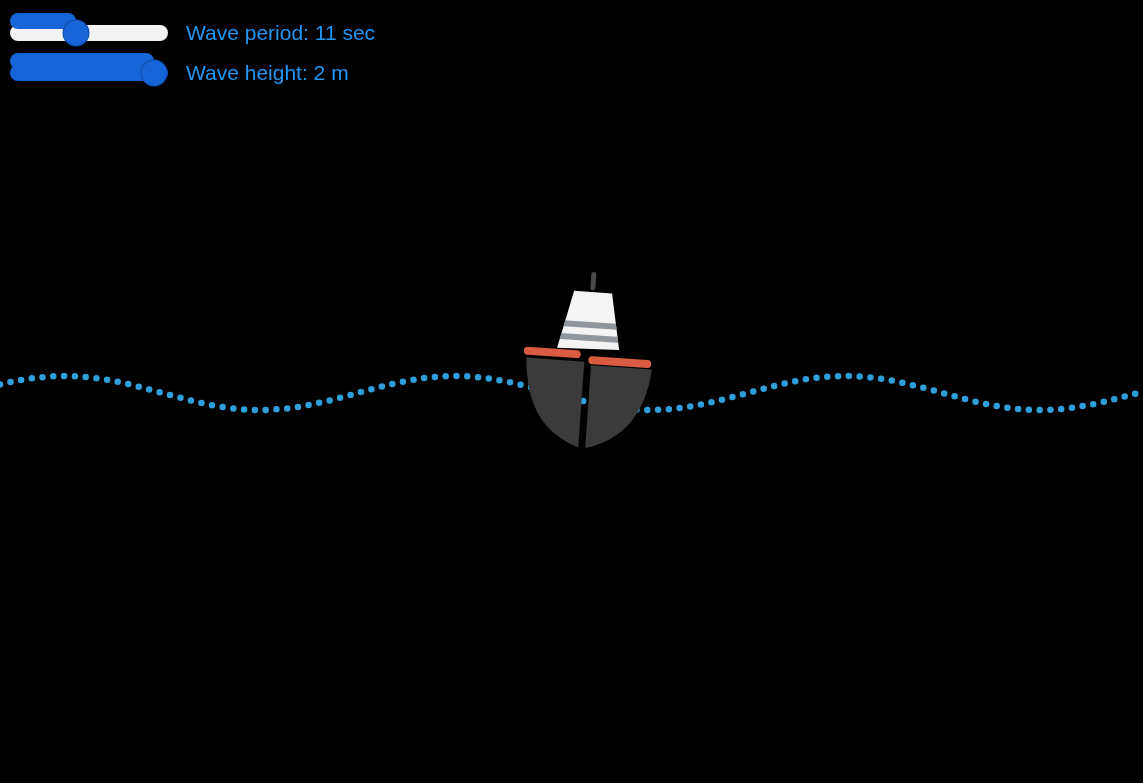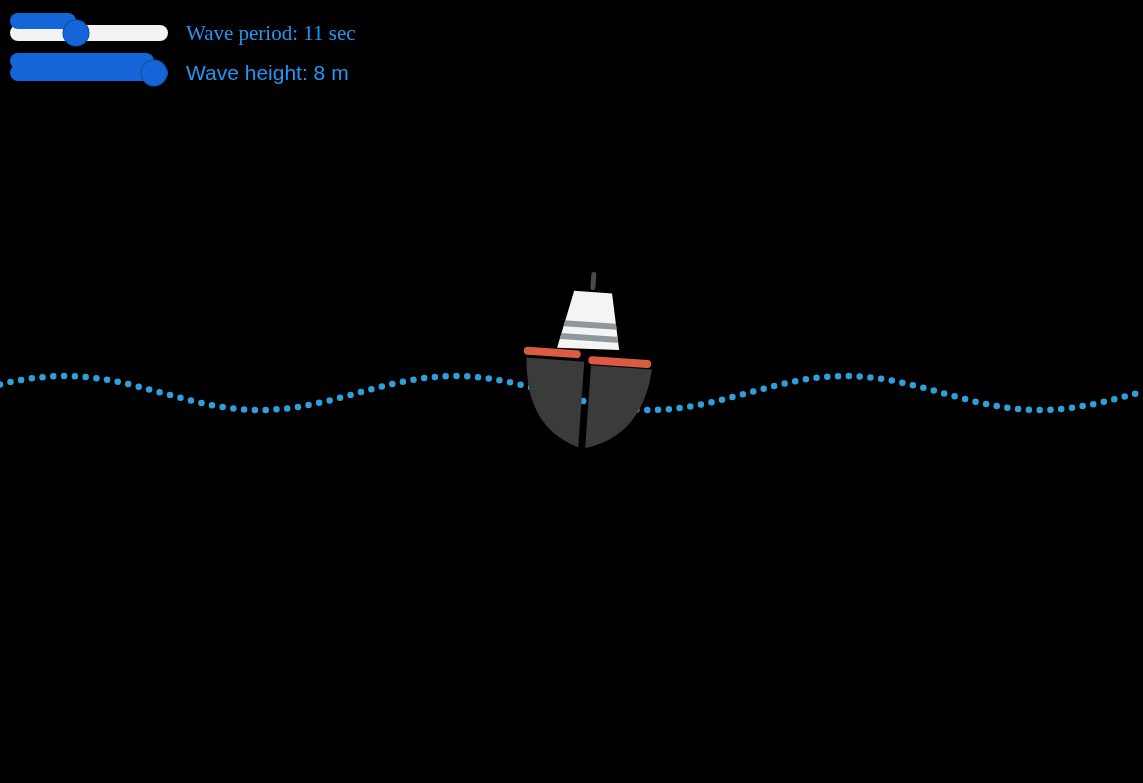--- a/index.html
+++ b/index.html
@@ -134,7 +134,7 @@
         <div class="fill" style="background: rgb(21, 101, 217); width: 42%;"></div>
         <div class="thumb" style="left: 42%; background: rgb(21, 101, 217);"></div>
       </div>
-      <span class="slider-label" style="color: rgb(33, 150, 243); font-family: Liberation Serif, serif;">Wave period: 11 sec</span>
+      <span class="slider-label" style="color: rgb(33, 150, 243);">Wave period: 11 sec</span>
     </div>
     <div class="control-row">
       <div class="slider" role="slider" aria-label="Wave height">

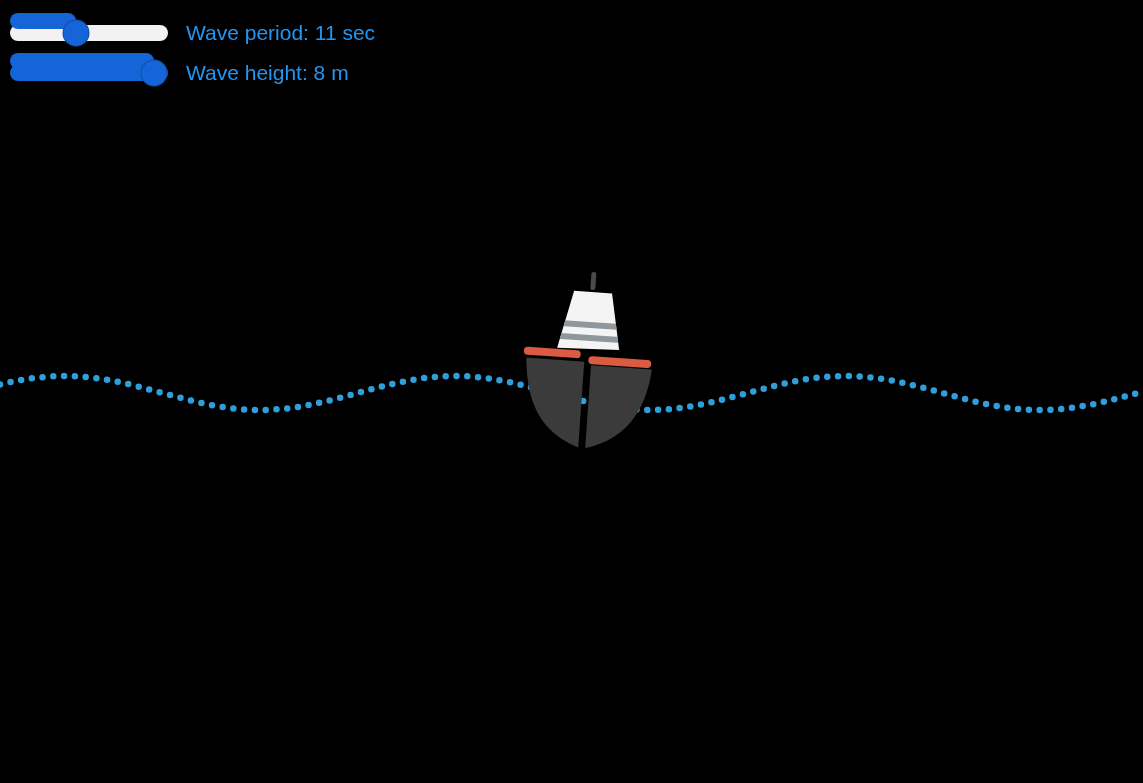--- a/index.html
+++ b/index.html
@@ -142,7 +142,7 @@
         <div class="fill" style="background: rgb(21, 101, 217); width: 91%;"></div>
         <div class="thumb" style="left: 91%; background: rgb(21, 101, 217);"></div>
       </div>
-      <span class="slider-label" style="color: rgb(33, 150, 243);">Wave height: 8 m</span>
+      <span class="slider-label" style="color: rgb(33, 150, 243);">Wave height: 2 m</span>
     </div>
   </div>
 

